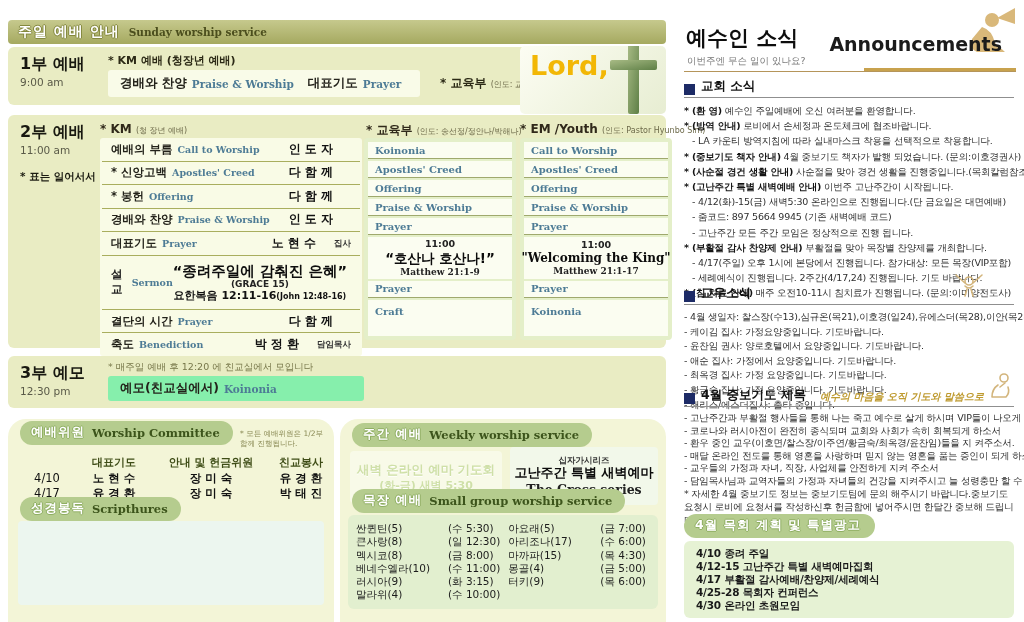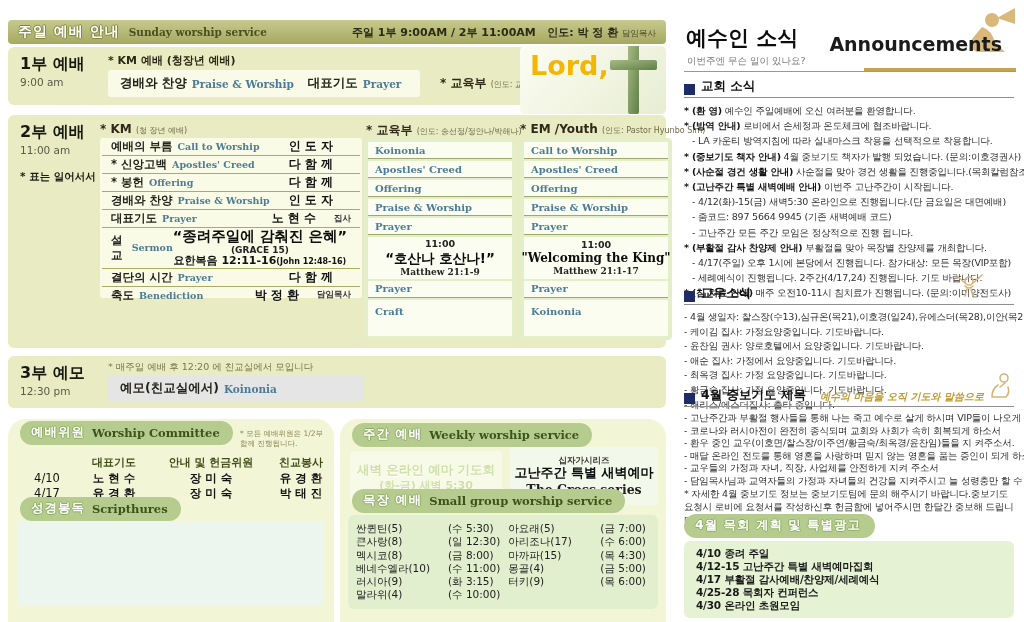--- a/index.html
+++ b/index.html
@@ -138,11 +138,6 @@
     <div class="bar">
       <span class="bar-ko">주일 예배 안내</span>
       <span class="bar-en">Sunday worship service</span>
-      <span class="bar-right">
-        <span>주일 1부 9:00AM / 2부 11:00AM</span>&nbsp;&nbsp;
-        <span>인도: 박 정 환</span>
-        <span class="sub">담임목사</span>
-      </span>
     </div>
 
     <div class="hero">

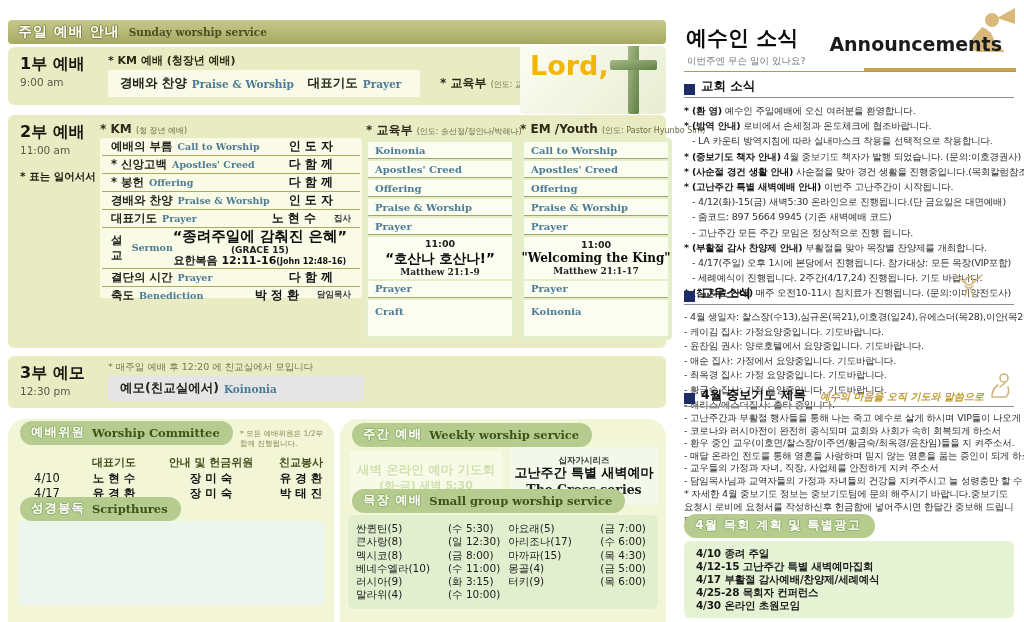--- a/index.html
+++ b/index.html
@@ -36,7 +36,7 @@
   .hsub{font-size:8px;font-weight:normal;color:#6d6a4a;}
   .s2{top:115px;height:233px;}
   .colh{position:absolute;top:7px;font-size:12px;font-weight:bold;color:#30291a;white-space:nowrap;}
-  .km-table{position:absolute;left:92px;top:23px;width:262px;height:160px;background:#f9fbe6;
+  .km-table{position:absolute;left:92px;top:23px;width:262px;height:218px;background:#f9fbe6;
             border-radius:3px;display:flex;flex-direction:column;padding:0 2px;box-sizing:border-box;}
   .krow{flex:1;display:flex;align-items:center;border-bottom:1px solid #a9ae5e;padding:0 9px;}
   .krow:last-child{border-bottom:none;}

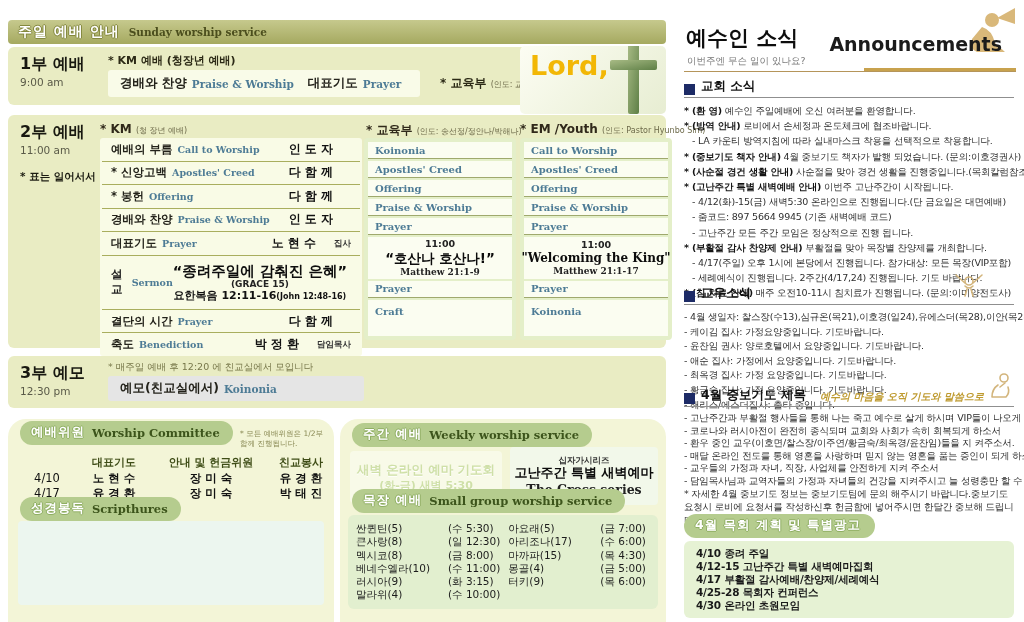--- a/index.html
+++ b/index.html
@@ -63,7 +63,7 @@
   .cell.last{flex:1.9;align-items:flex-start;padding-top:6px;border-bottom:none;}
   .s3{top:356px;height:52px;}
   .note3{position:absolute;left:100px;top:5px;font-size:9.5px;color:#77774a;}
-  .box3{position:absolute;left:100px;top:20px;width:256px;height:25px;background:#e5e5e5;border-radius:3px;
+  .box3{position:absolute;left:100px;top:20px;width:256px;height:25px;background:#86efac;border-radius:3px;
         display:flex;align-items:center;padding:0 12px;box-sizing:border-box;}
   .bl,.bm{position:absolute;top:419px;height:239px;background:#f3f5d7;border-radius:18px;}
   .bl{left:8px;width:326px;}

